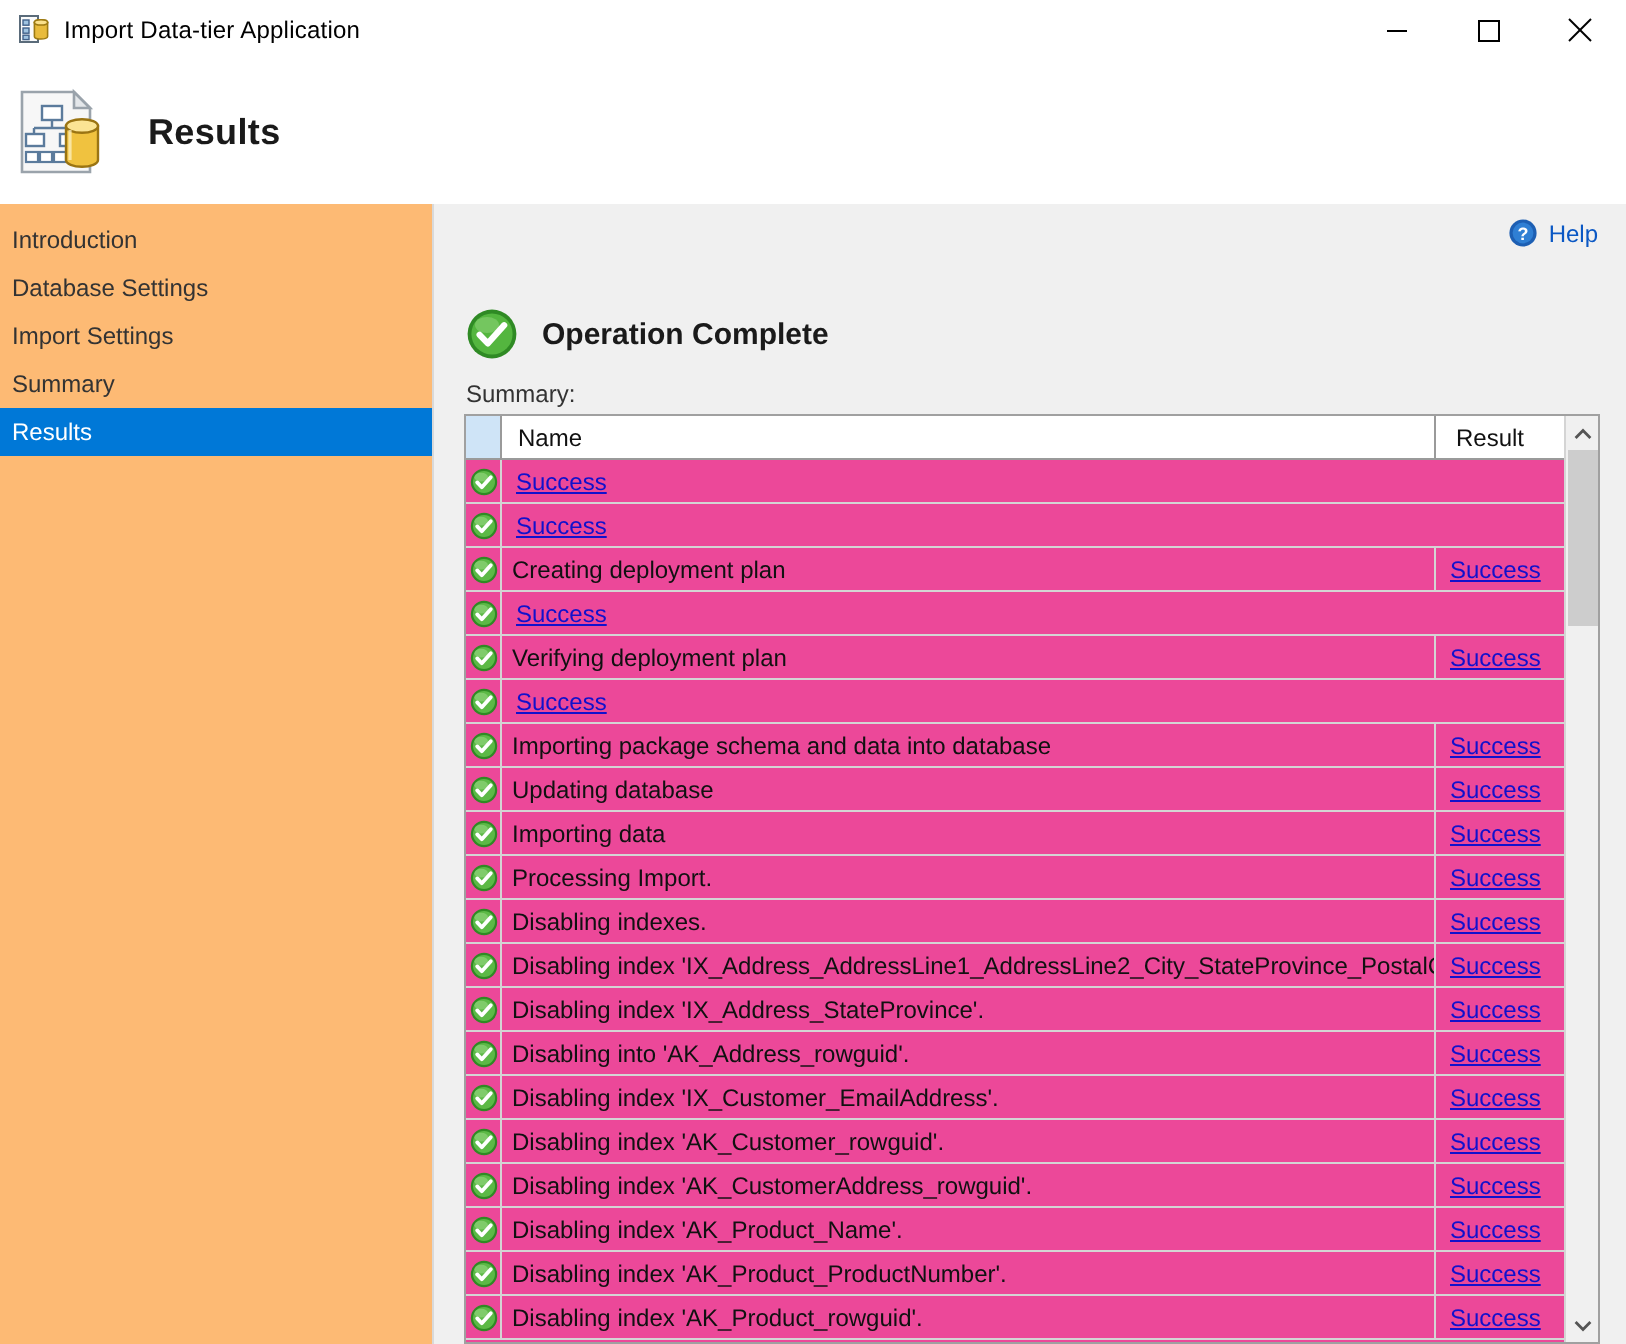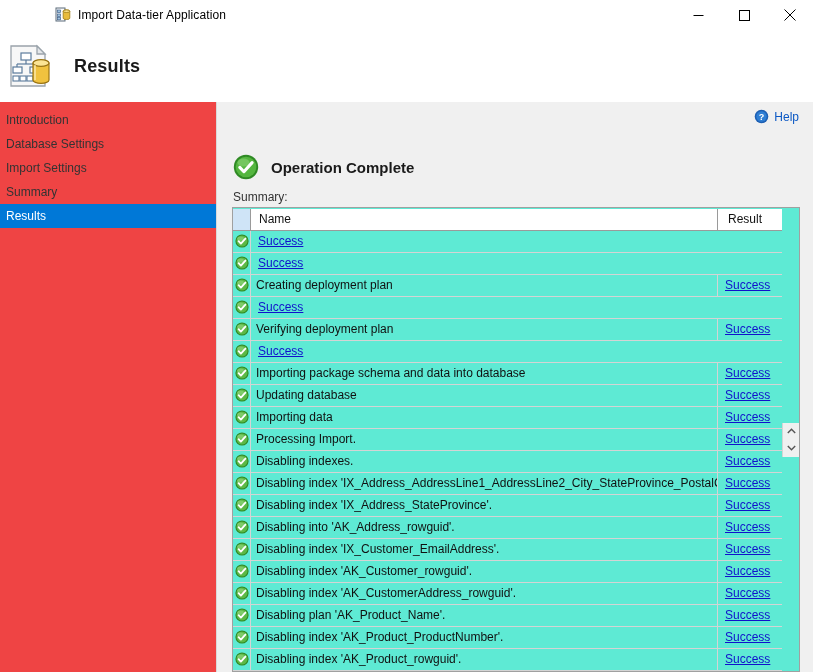--- a/index.html
+++ b/index.html
@@ -25,7 +25,6 @@
     align-items: center;
     position: relative;
     user-select: none;
-    margin-left: 46px;
   }
   #titlebar-icon {
     width: 16px;

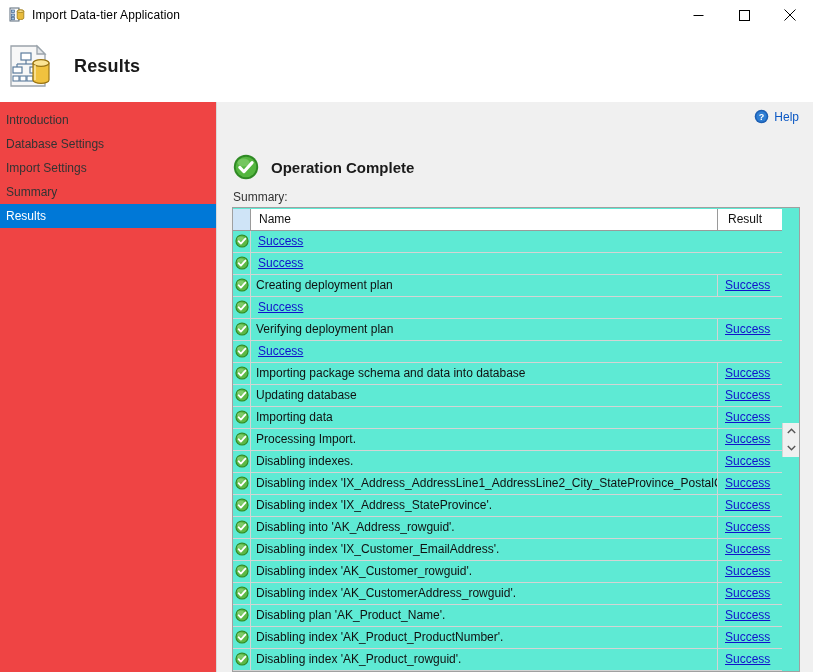--- a/index.html
+++ b/index.html
@@ -96,7 +96,7 @@
   #sidebar {
     width: 216px;
     flex: none;
-    background: #ef4444;
+    background: #fdba74;
     padding-top: 6px;
     box-sizing: border-box;
   }

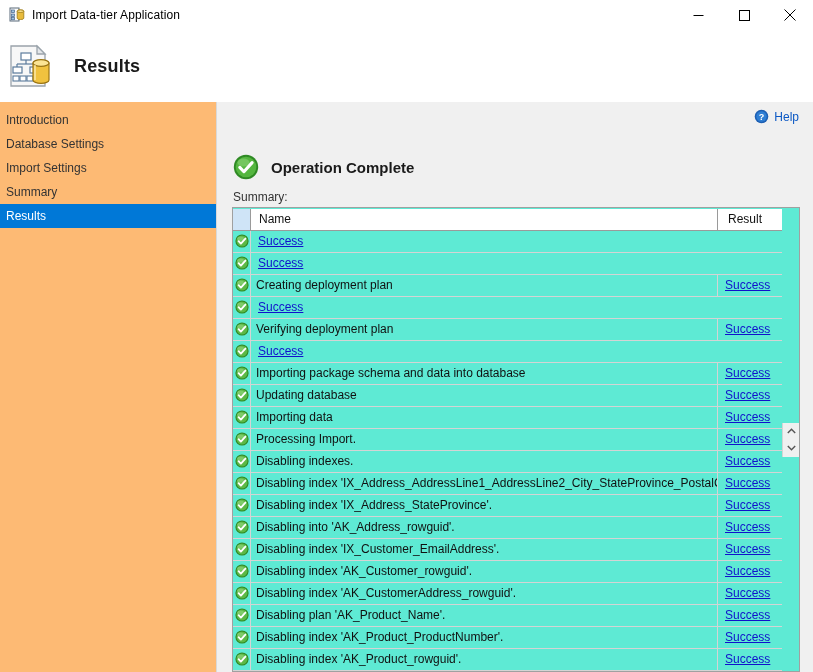--- a/index.html
+++ b/index.html
@@ -171,12 +171,11 @@
     top: 105px;
     right: 13px;
     bottom: 0;
-    background: #5eead4;
+    background: #ec4899;
     border: 1px solid #a0a0a0;
     box-sizing: border-box;
     display: flex;
     overflow: hidden;
-    align-items: center;
   }
   #grid-main {
     flex: 1 1 auto;

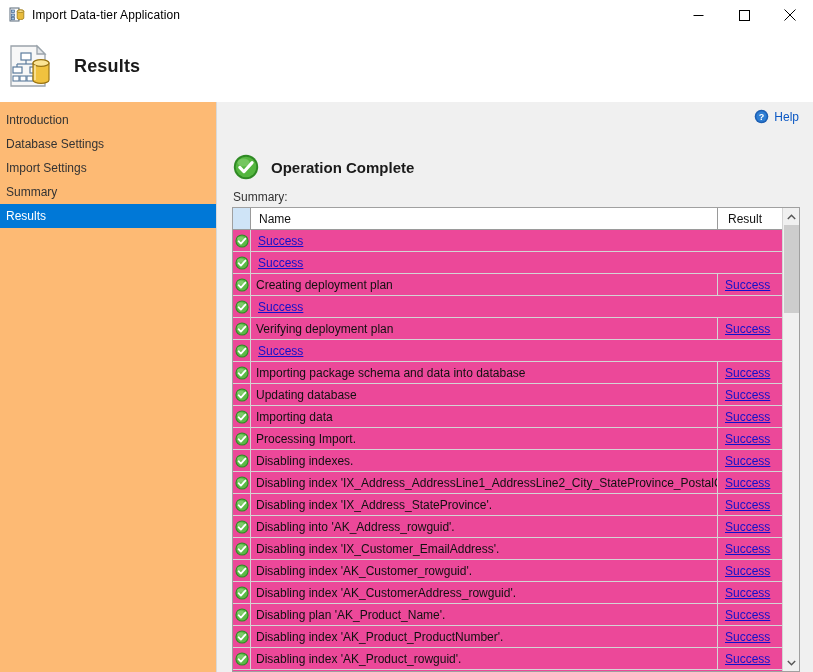--- a/index.html
+++ b/index.html
@@ -634,7 +634,7 @@
                   <path d="M3.6 7.2 l2.3 2.4 l4.5 -5" fill="none" stroke="#ffffff" stroke-width="1.9" stroke-linecap="round" stroke-linejoin="round"></path>
                 </svg>
               </div>
-              <div class="cell-name">Disabling plan 'AK_Product_Name'.</div>
+              <div class="cell-name">Disabling index 'AK_Product_Name'.</div>
               <div class="cell-result">
                 <span class="link">Success</span>
               </div>

